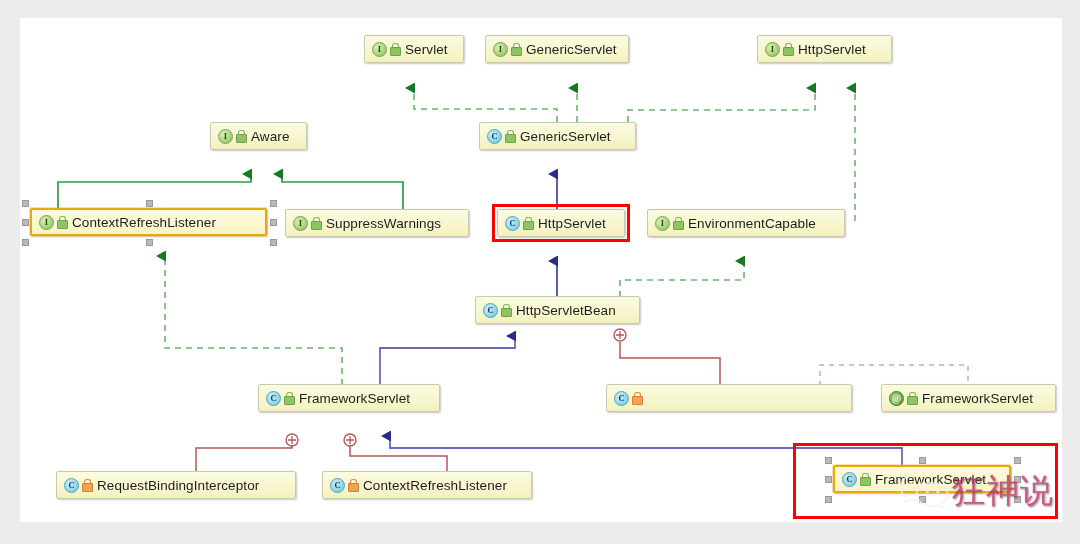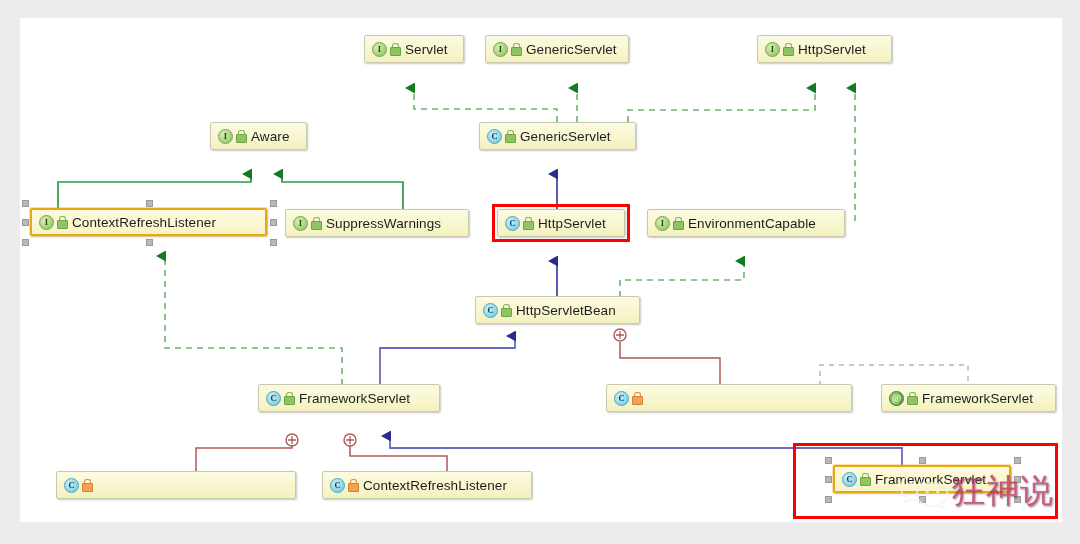--- a/index.html
+++ b/index.html
@@ -319,6 +319,7 @@
           <b></b>
           <i></i>
         </span>
+      <span class="lbl">RequestBindingInterceptor</span>
     </div>
 
     <div class="node" style="left:302px;top:453px;width:210px;">

